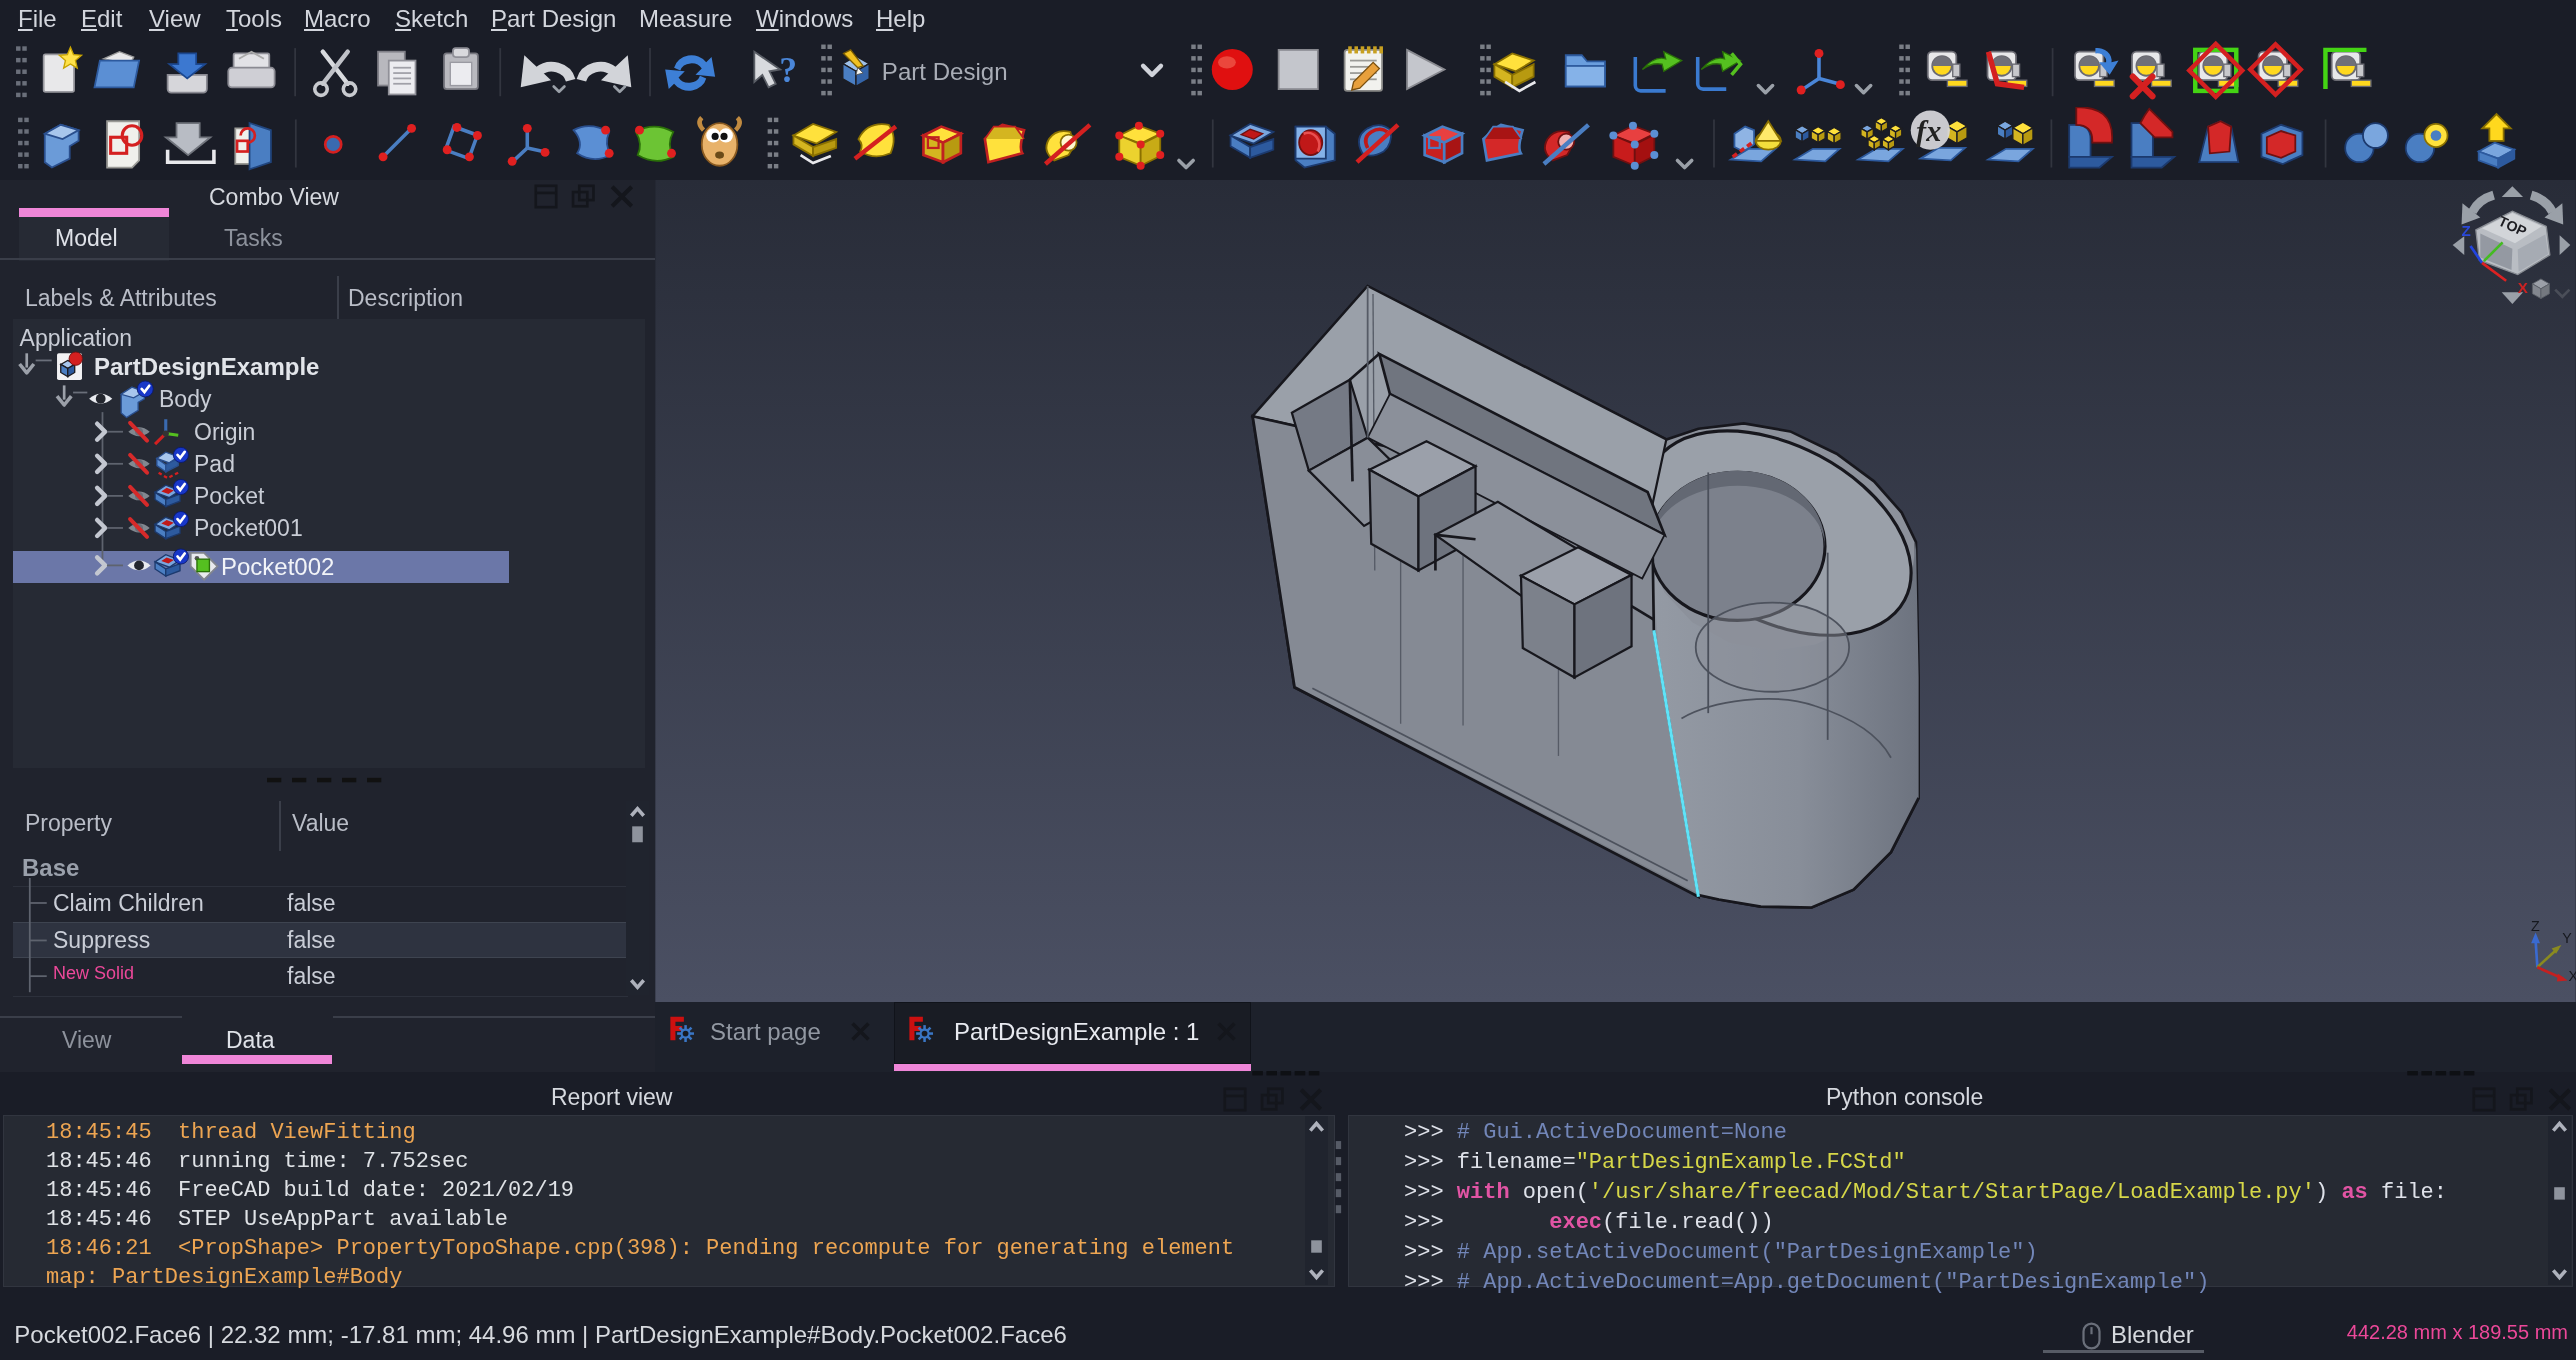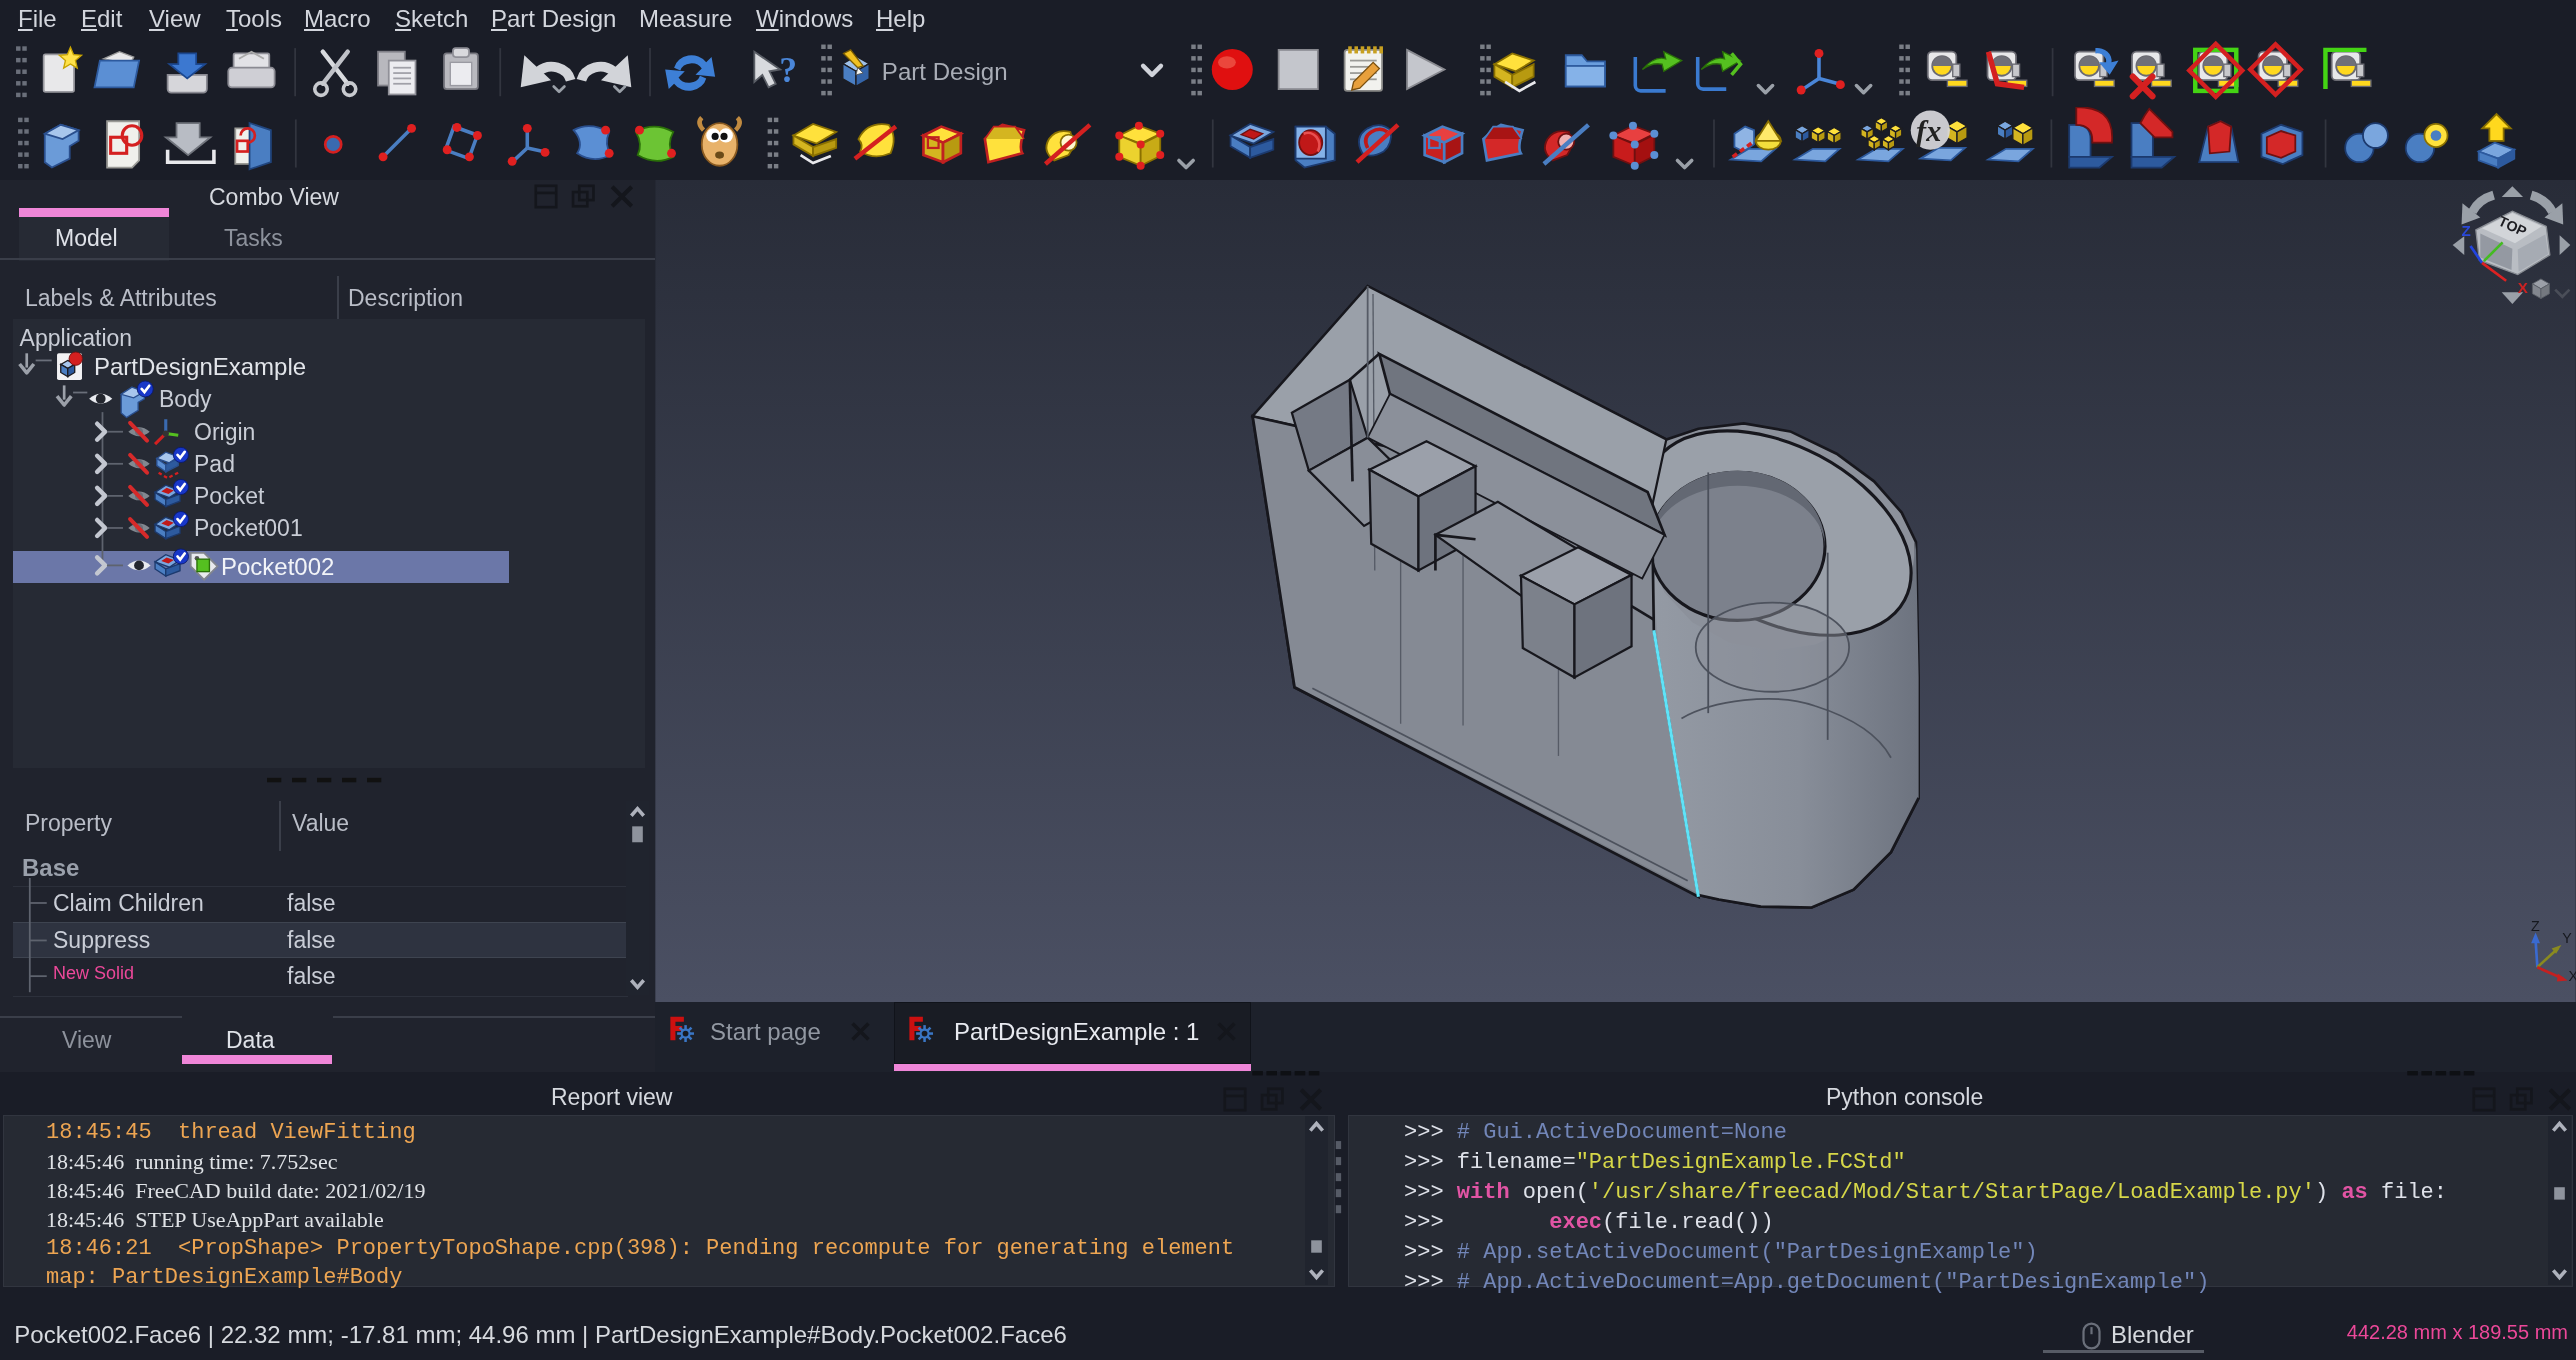--- a/index.html
+++ b/index.html
@@ -410,7 +410,7 @@
 
 <div id="treebox"></div>
 <div class="abs" style="left:19.6px;top:325px;font-size:23px;color:#c9cdd6">Application</div>
-<div class="abs" style="left:94px;top:353px;font-size:24px;color:#e2e5ea;font-weight:normal">PartDesignExample</div>
+<div class="abs" style="left:94px;top:353px;font-size:24px;color:#e2e5ea;font-weight:bold">PartDesignExample</div>
 <div class="abs" style="left:159px;top:386px;font-size:23px;color:#c9cdd6">Body</div>
 <div class="abs" style="left:12.5px;top:551px;width:496px;height:32px;background:#6b77a8"></div>
 <div class="abs" style="left:194px;top:419px;font-size:23px;color:#c9cdd6">Origin</div>

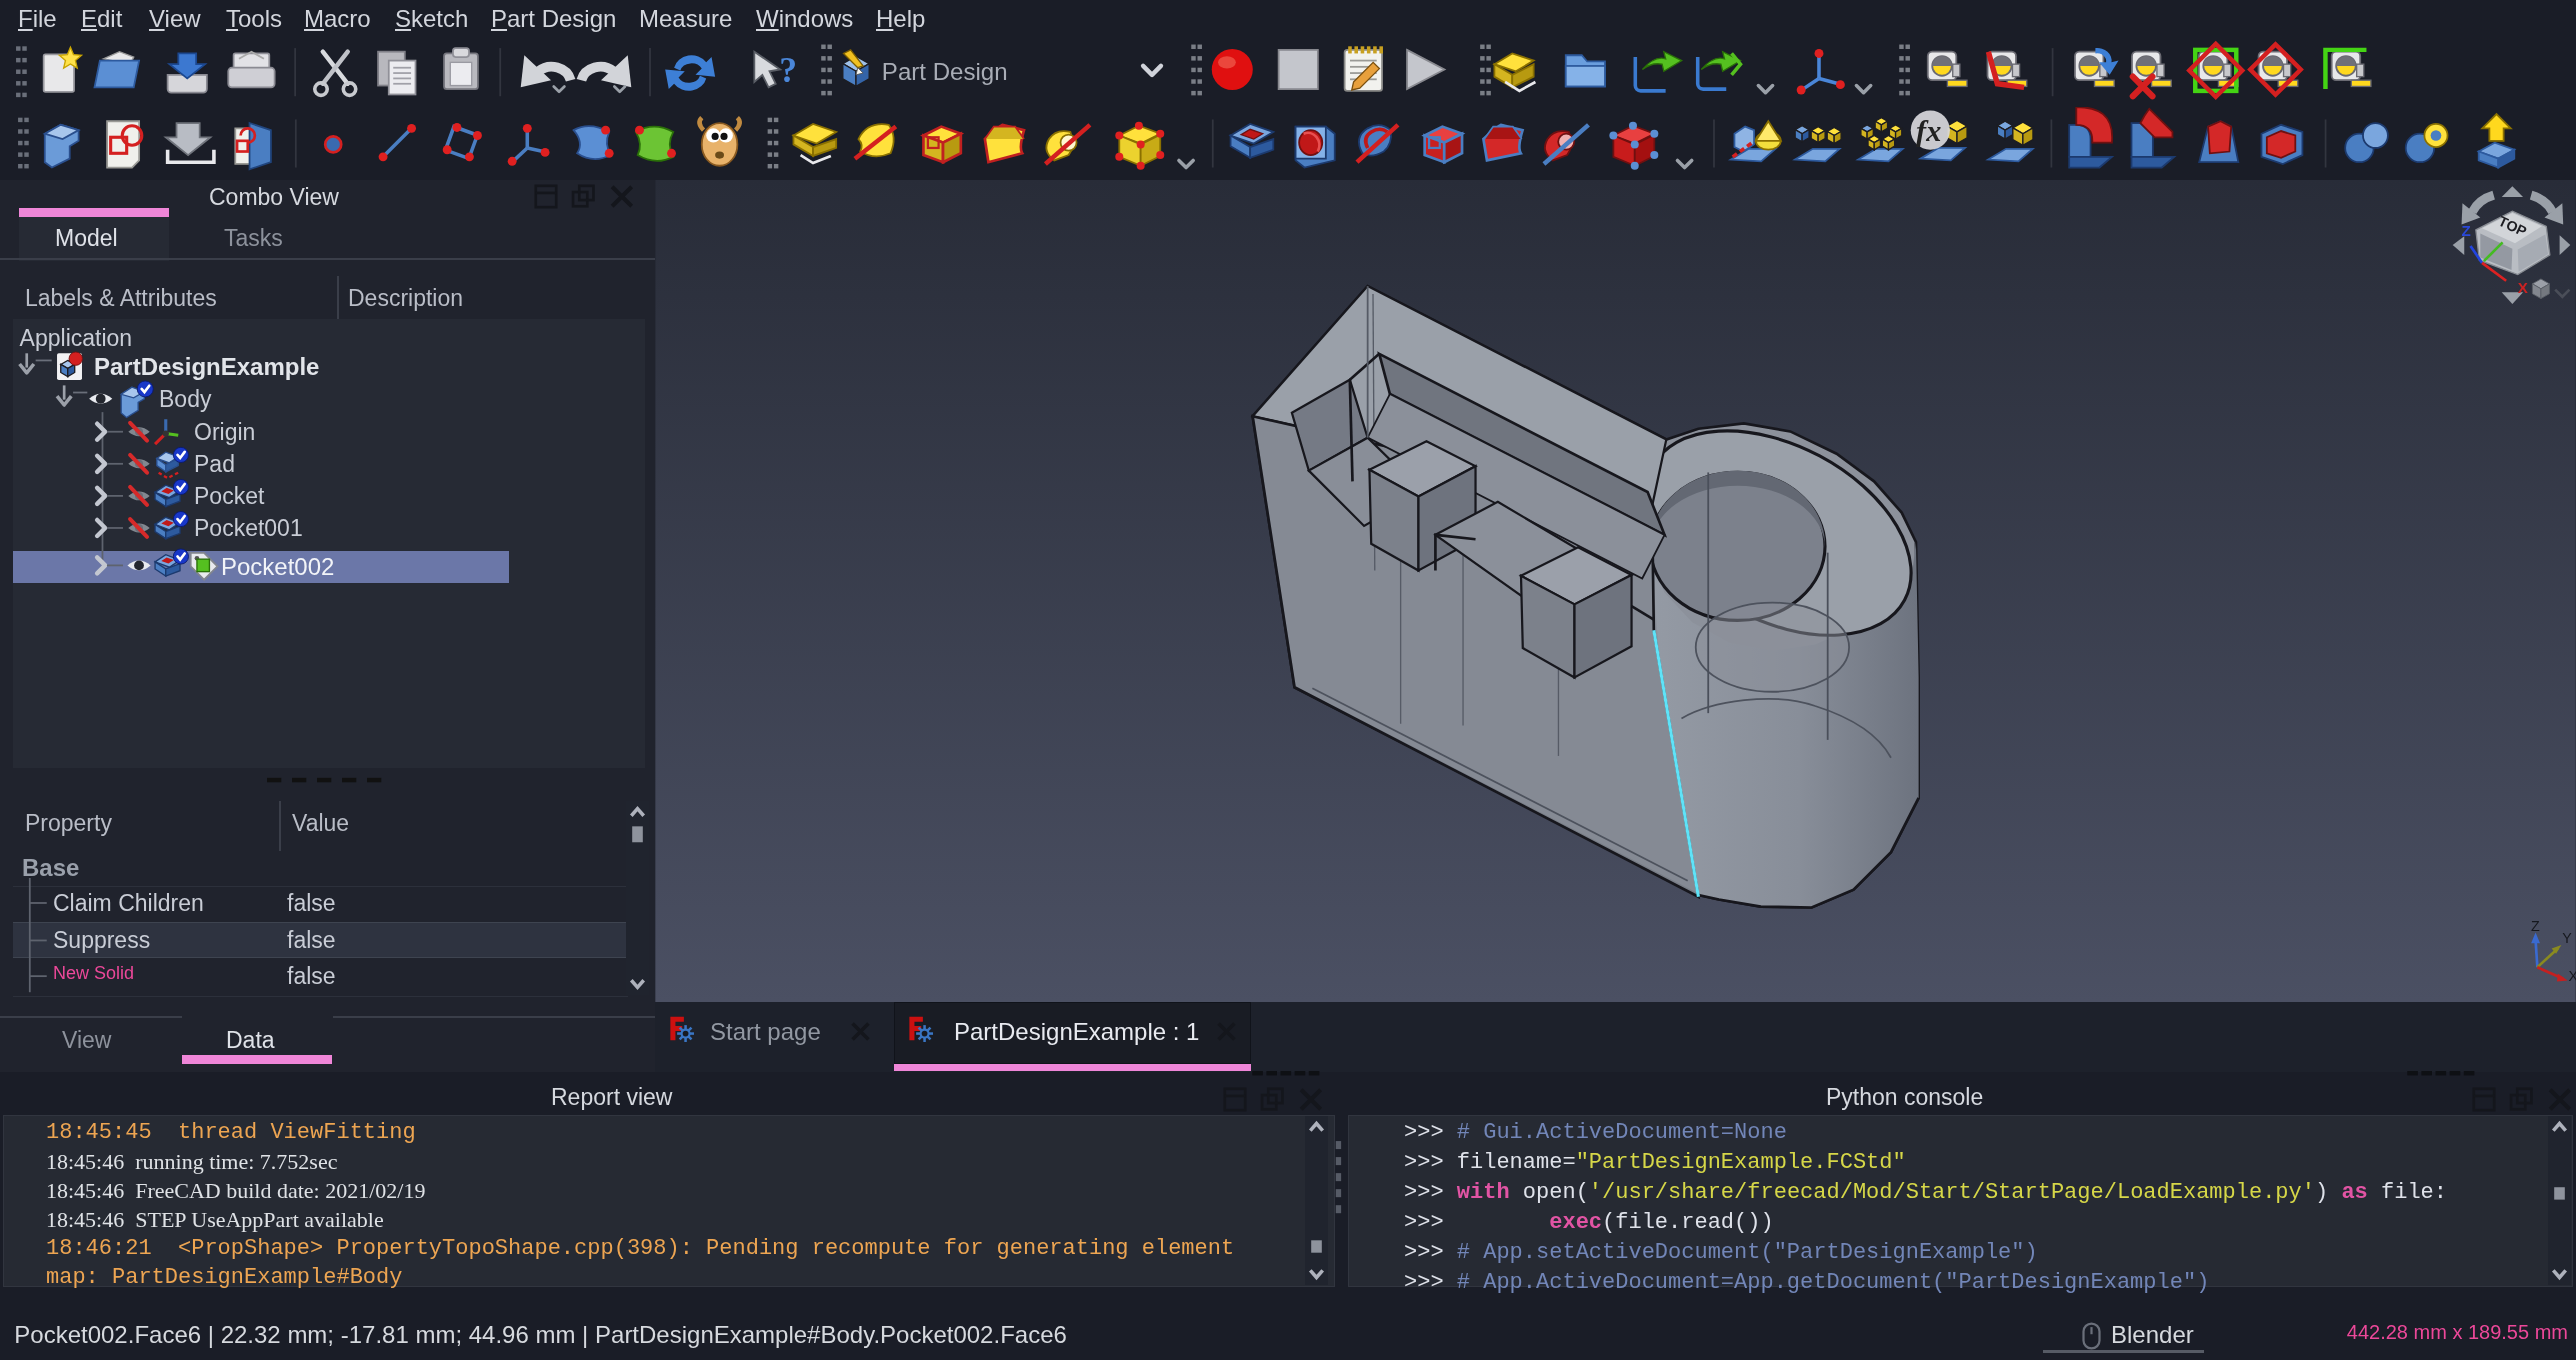--- a/index.html
+++ b/index.html
@@ -15,7 +15,7 @@
 .pline,.rline { font-family:"Liberation Mono",monospace; font-size:22px; line-height:30px; white-space:pre; }
 .rline { line-height:29px;margin-left:28px; }
 .pw { color:#dfe2ea; } .pc { color:#7286b8; } .ps { color:#d6d748; } .pk { color:#e154a4; font-weight:bold; }
-.o { color:#eda552; } .w { color:#dfe2e6;font-family:Liberation Serif, serif; }
+.o { color:#eda552; } .w { color:#dfe2e6; }
 </style></head><body>
 
 <div id="menubar">

